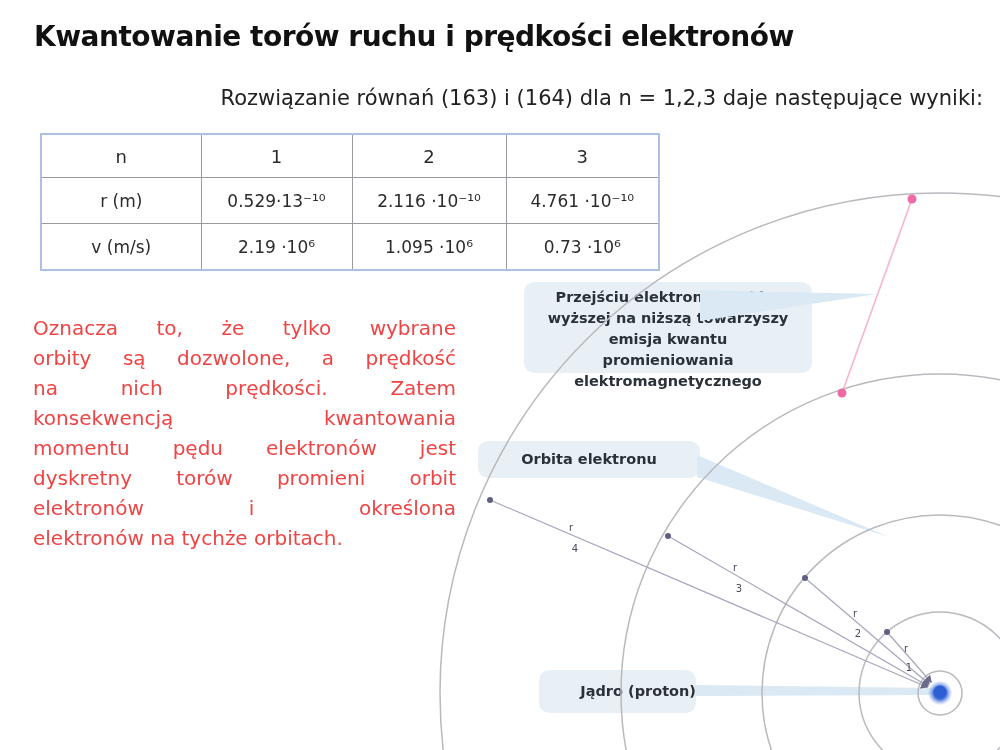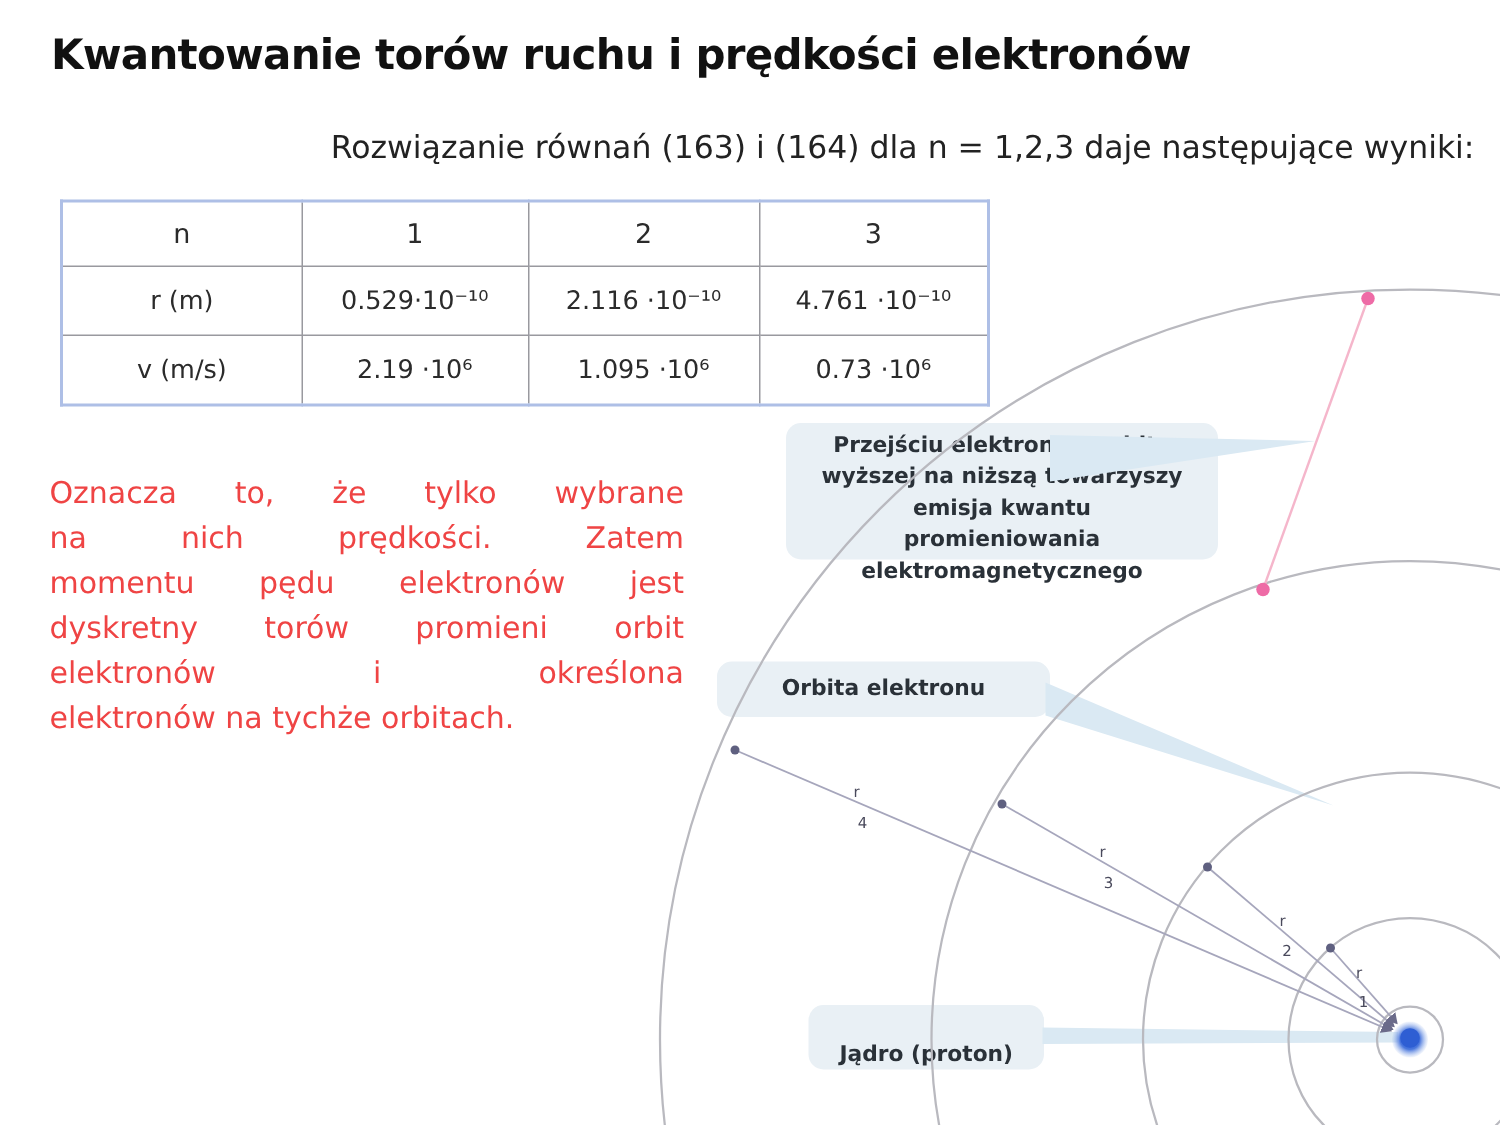--- a/index.html
+++ b/index.html
@@ -87,7 +87,7 @@
   </tr>
   <tr>
     <td>r (m)</td>
-    <td>0.529·10⁻¹⁰</td>
+    <td>0.529·13⁻¹⁰</td>
     <td>2.116 ·10⁻¹⁰</td>
     <td>4.761 ·10⁻¹⁰</td>
   </tr>

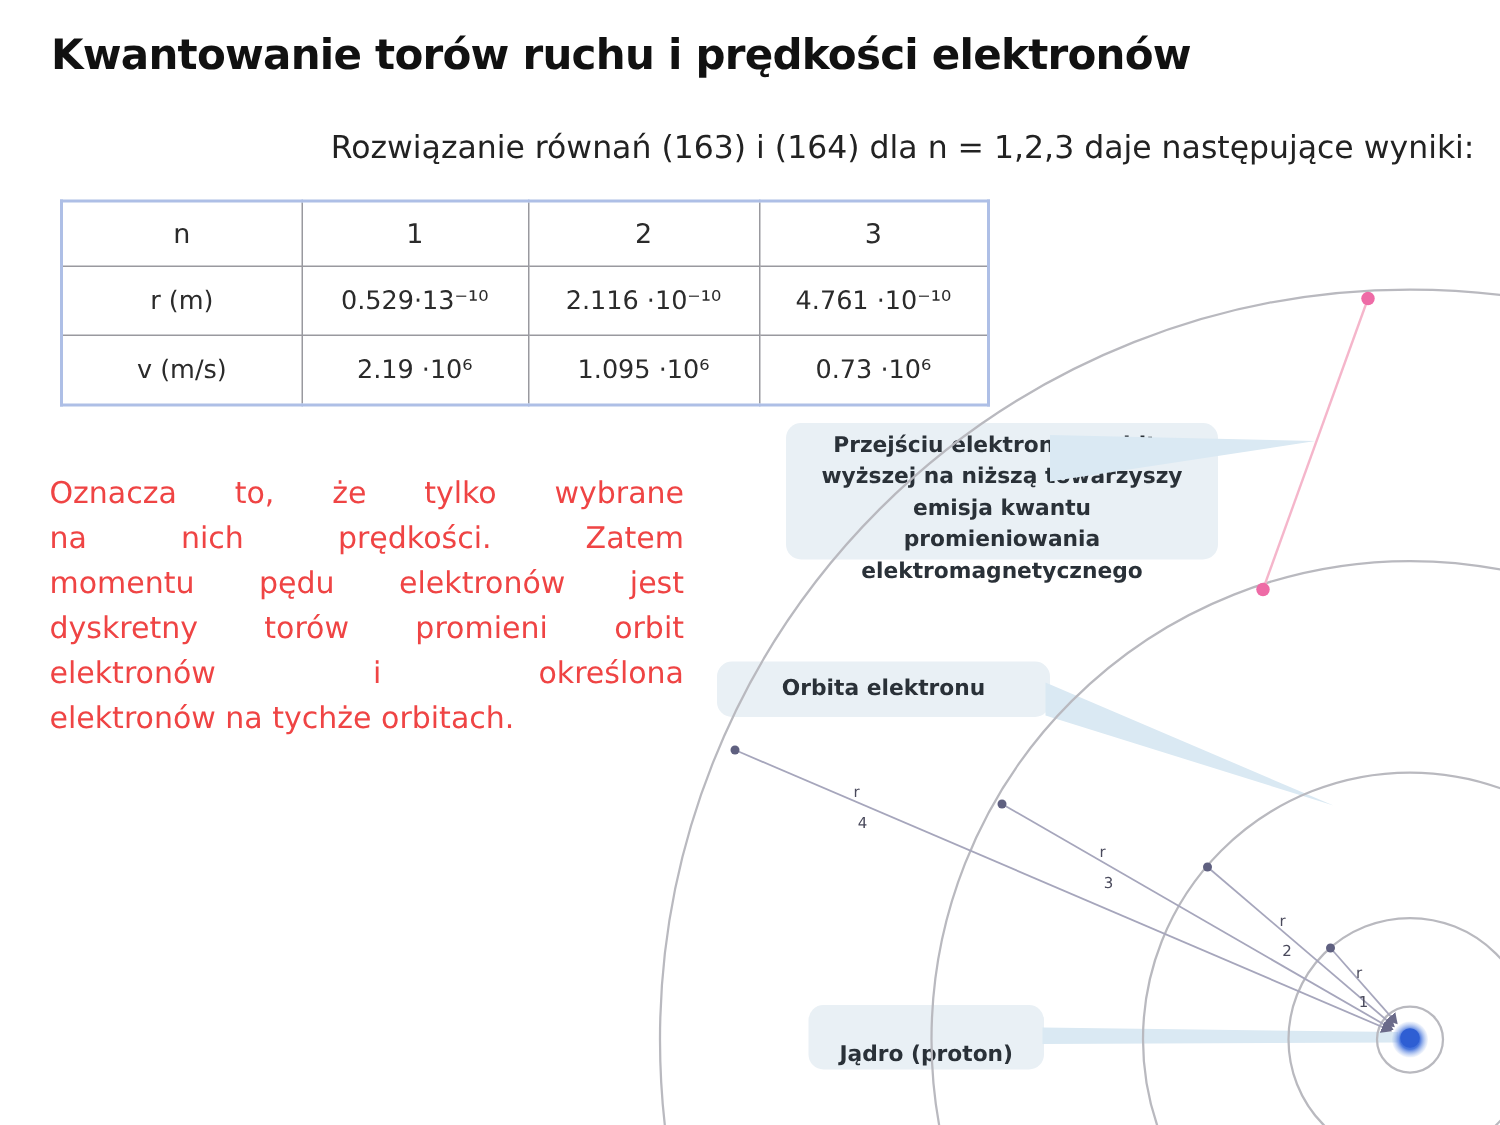--- a/index.html
+++ b/index.html
@@ -102,6 +102,7 @@
 
 <div class="abs" id="paragraph">
     <div class="bodyline">Oznacza to, że tylko wybrane</div>
+    <div class="bodyline">orbity są dozwolone, a prędkość</div>
     <div class="bodyline">na nich prędkości. Zatem</div>
     <div class="bodyline">momentu pędu elektronów jest</div>
     <div class="bodyline">dyskretny torów promieni orbit</div>

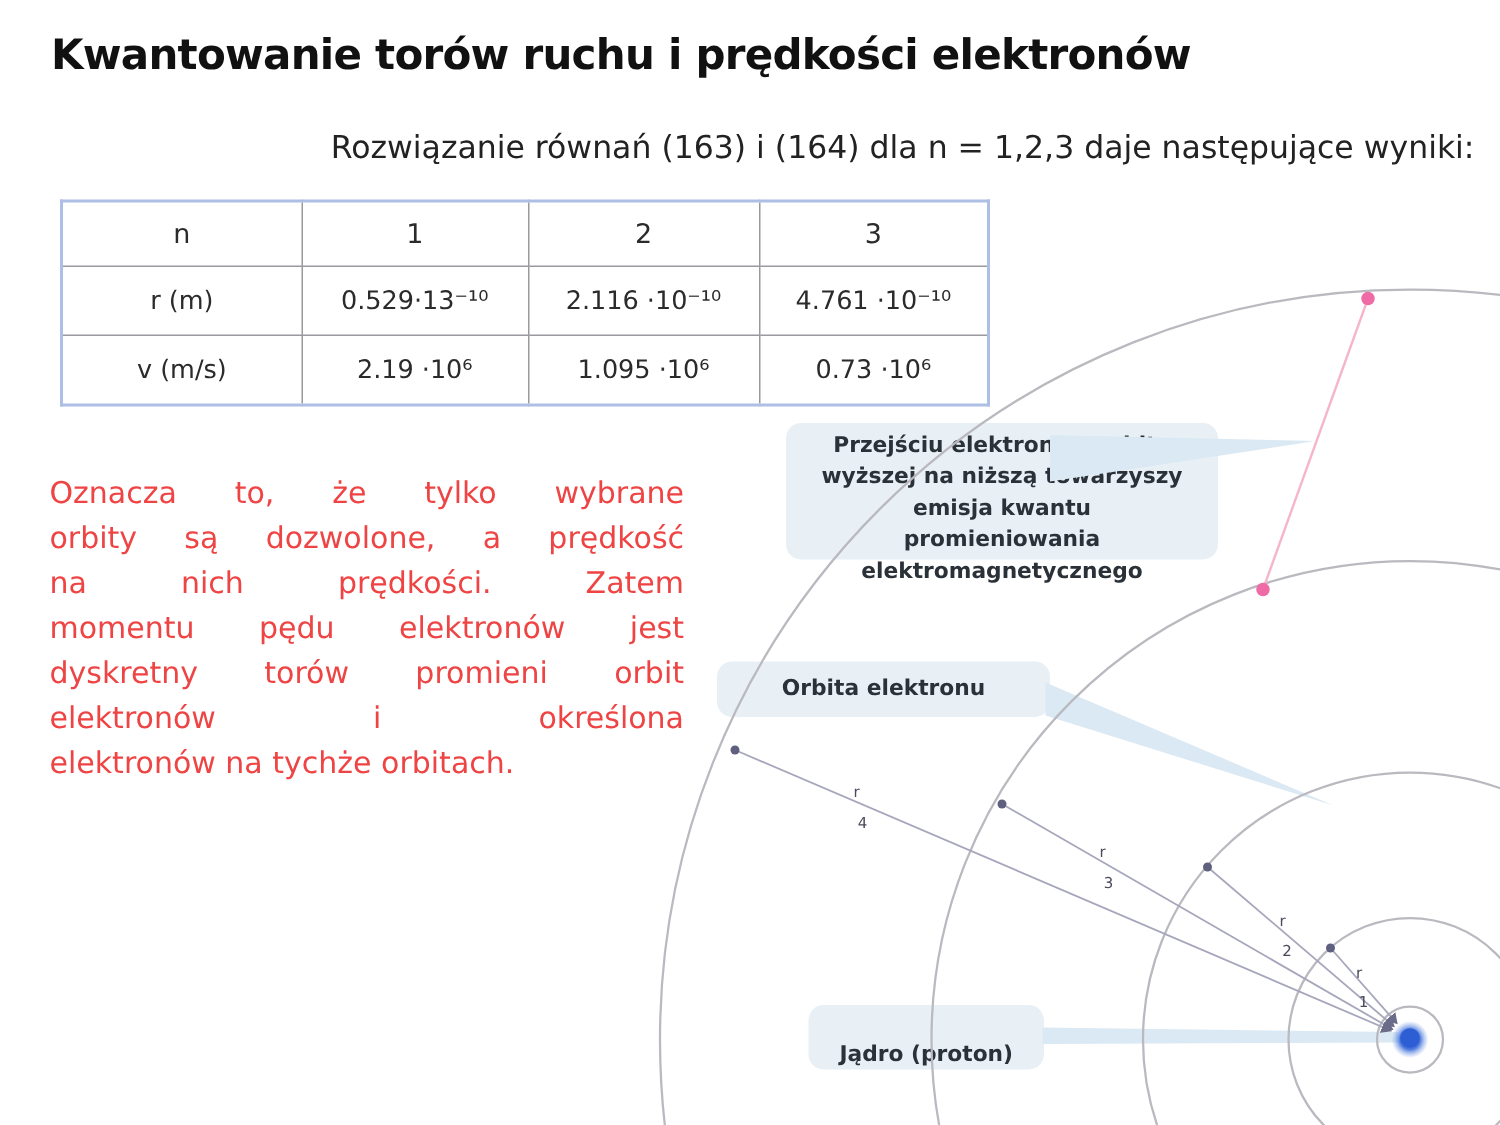--- a/index.html
+++ b/index.html
@@ -104,6 +104,7 @@
     <div class="bodyline">Oznacza to, że tylko wybrane</div>
     <div class="bodyline">orbity są dozwolone, a prędkość</div>
     <div class="bodyline">na nich prędkości. Zatem</div>
+    <div class="bodyline">konsekwencją kwantowania</div>
     <div class="bodyline">momentu pędu elektronów jest</div>
     <div class="bodyline">dyskretny torów promieni orbit</div>
     <div class="bodyline">elektronów i określona</div>

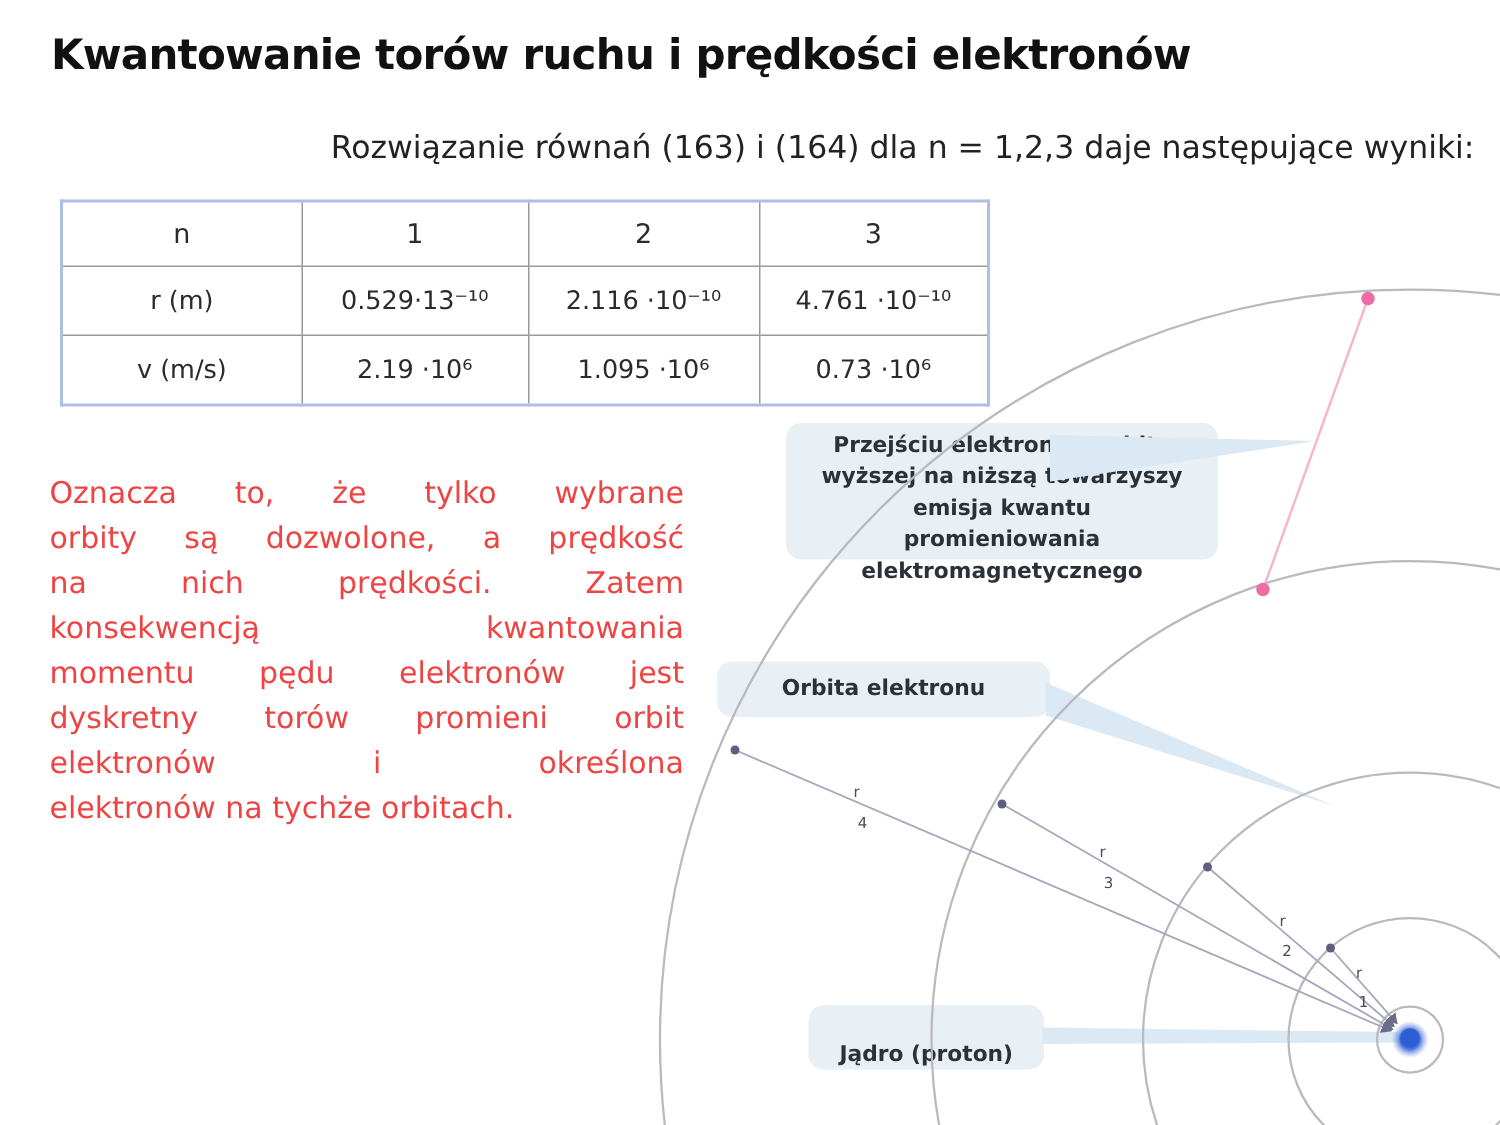--- a/index.html
+++ b/index.html
@@ -56,7 +56,7 @@
   #label-orbit{left:478px;top:441px;width:222px;height:37px;}
   #label-orbit .callout-text{top:0;line-height:37px;}
   #label-nucleus{left:539px;top:670px;width:157px;height:43px;}
-  #label-nucleus .callout-text{top:12px;line-height:43px;}
+  #label-nucleus .callout-text{top:0;line-height:43px;text-align:right;}
   
   #diagram-svg{
     left:0;top:0;width:1000px;height:750px;

